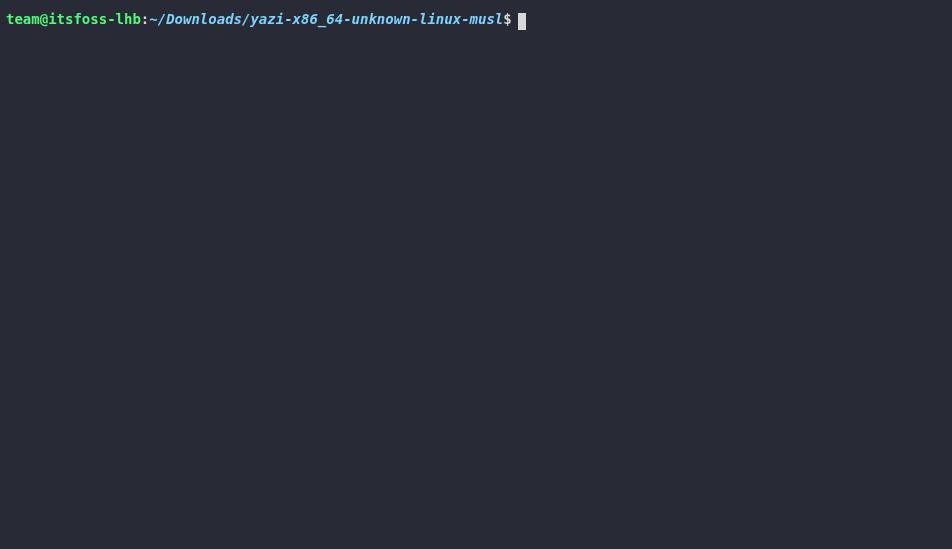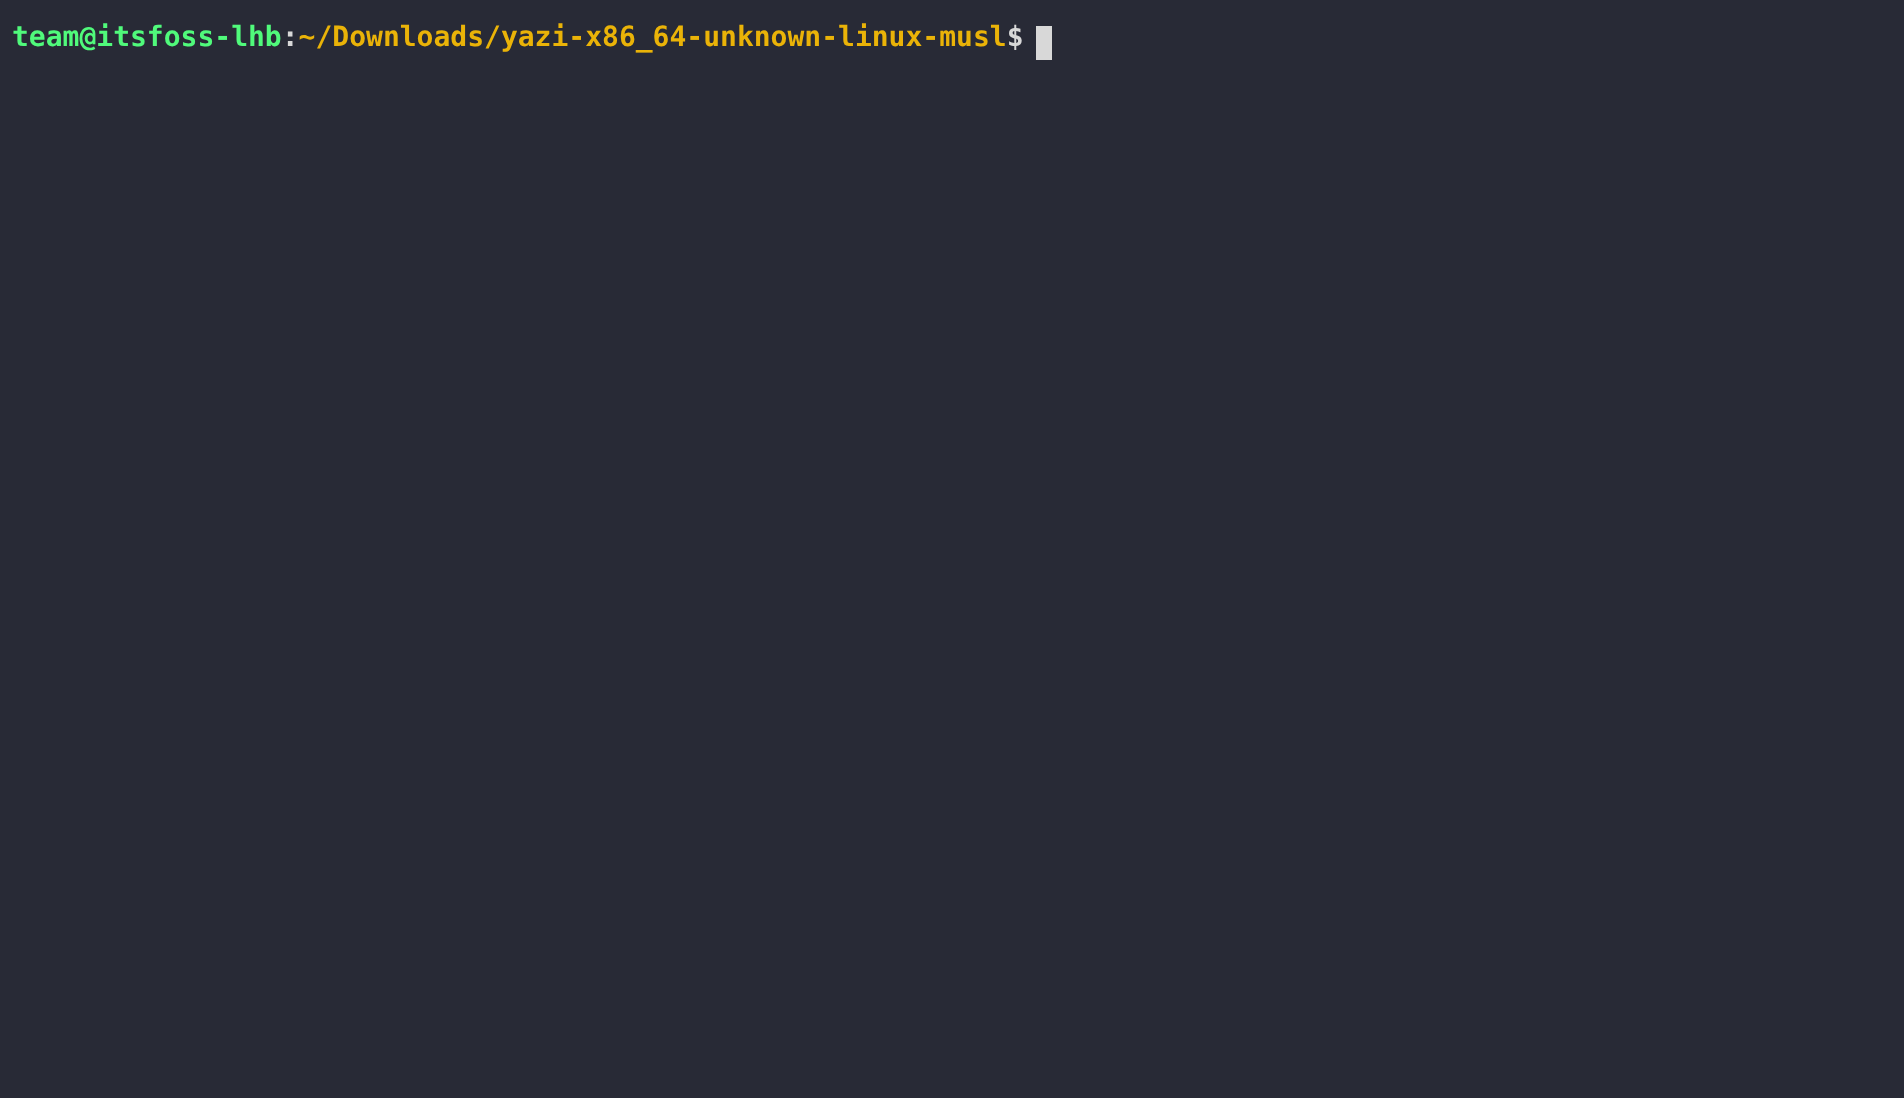--- a/index.html
+++ b/index.html
@@ -30,7 +30,8 @@
       color: #d8d8d8;
     }
     .path {
-      color: #eab308;
+      color: #7dd3fc;
+      font-style: italic;
     }
     .dollar {
       color: #d8d8d8;

